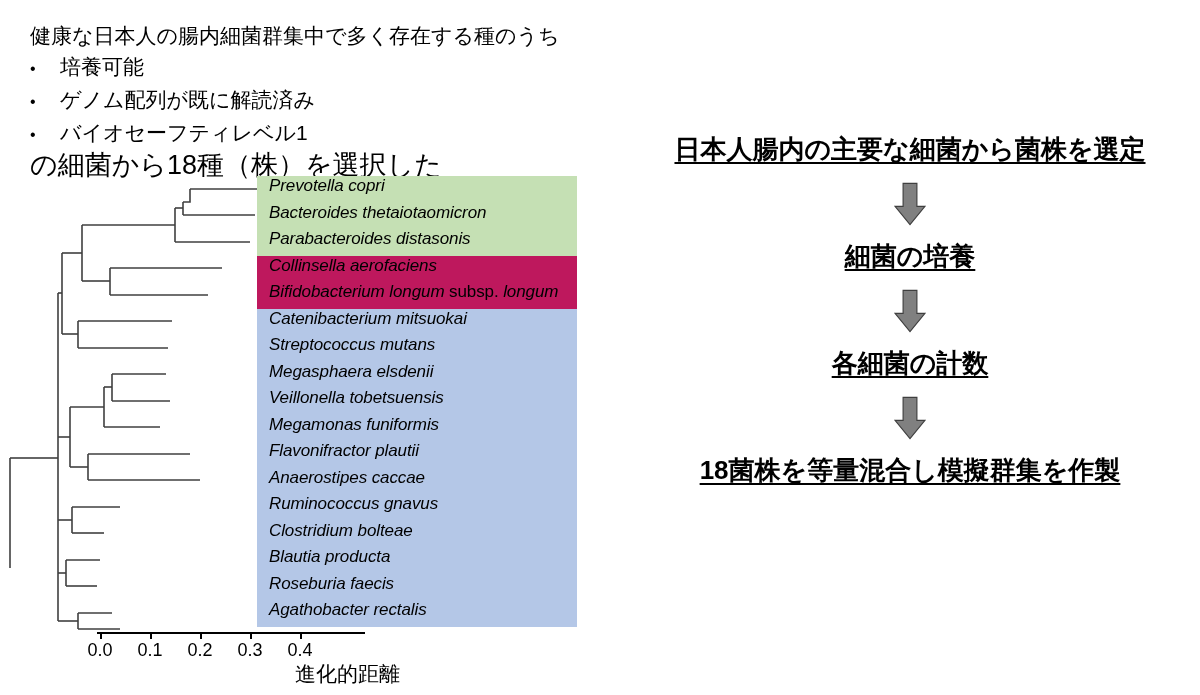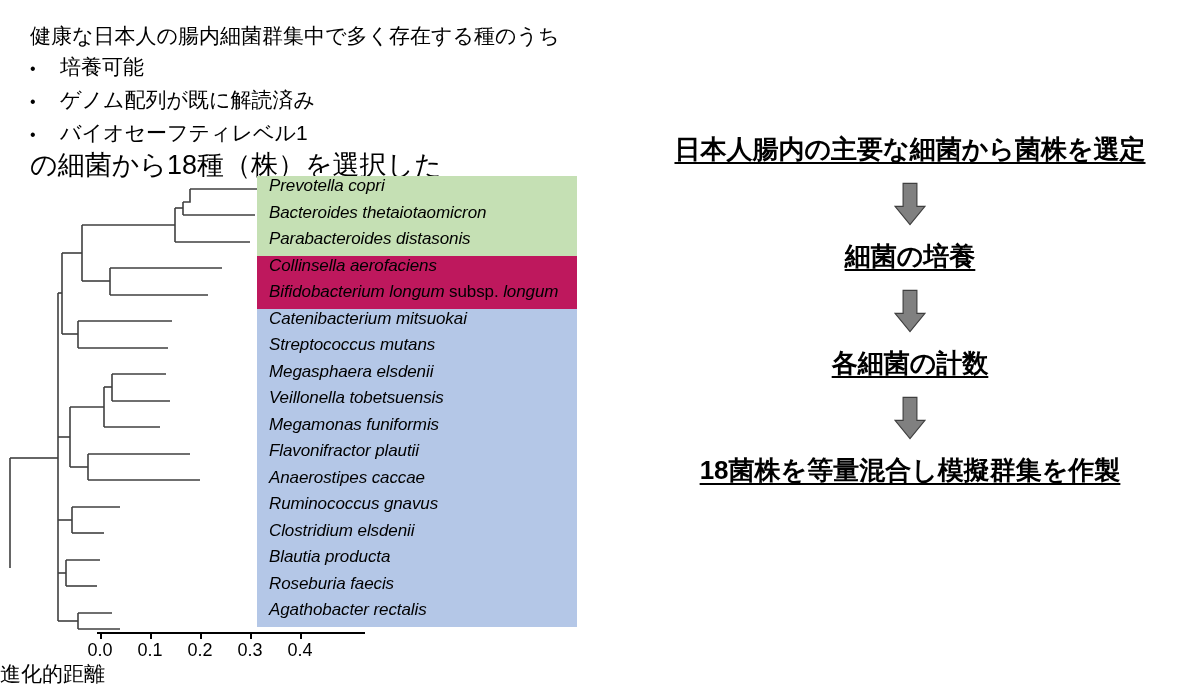--- a/index.html
+++ b/index.html
@@ -300,7 +300,7 @@
         <span class="species-name">Ruminococcus gnavus</span>
       </div>
       <div class="species-row">
-        <span class="species-name">Clostridium elsdenii</span>
+        <span class="species-name">Clostridium bolteae</span>
       </div>
       <div class="species-row">
         <span class="species-name">Blautia producta</span>

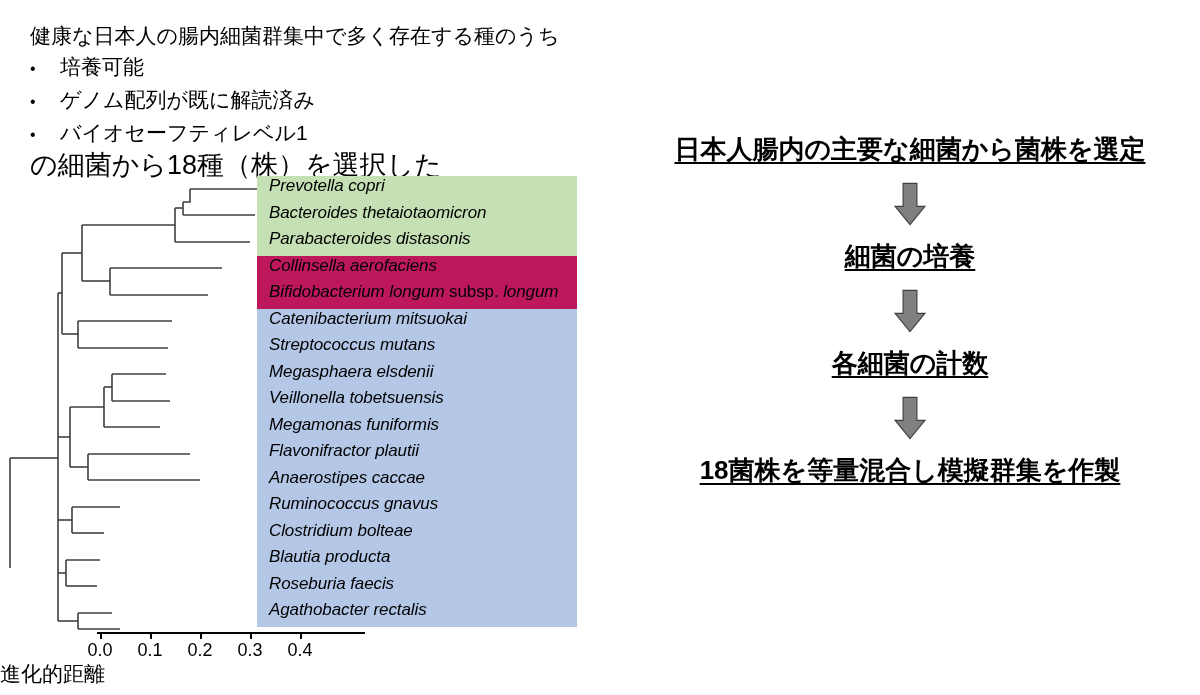--- a/index.html
+++ b/index.html
@@ -122,7 +122,7 @@
     top: 28px;
     left: 0px;
     width: 400px;
-    text-align: left;
+    text-align: right;
     font-size: 21px;
     white-space: nowrap;
   }

